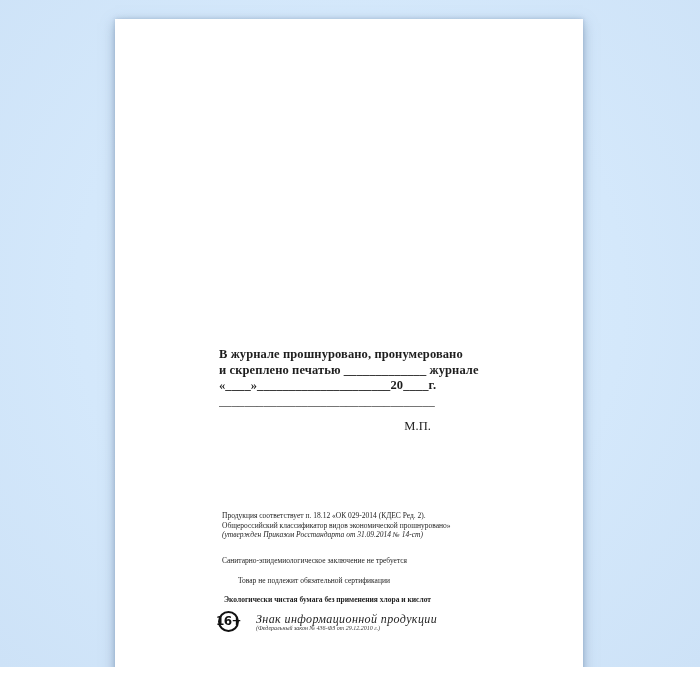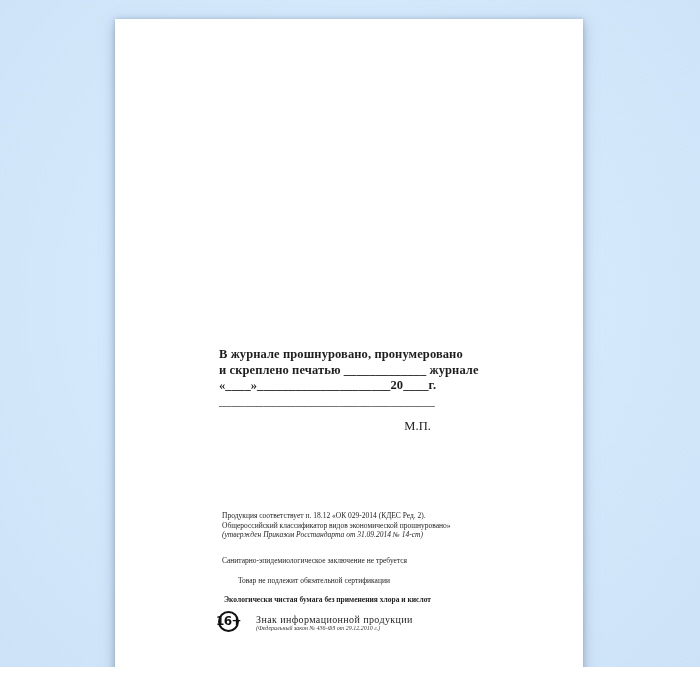--- a/index.html
+++ b/index.html
@@ -83,7 +83,7 @@
     background: #fff;
   }
   .info-sign { margin-left: 17px; padding-top: 4px; }
-  .info-sign-title { font-size: 10px; line-height: 9px; letter-spacing: 0.4px; }
+  .info-sign-title { font-size: 12px; line-height: 9px; letter-spacing: 0.4px; font-style: italic; }
   .info-sign-law { font-size: 6px; line-height: 7px; font-style: italic; margin-top: 1px; color: #3a3a3a; }
 </style>
 </head>

